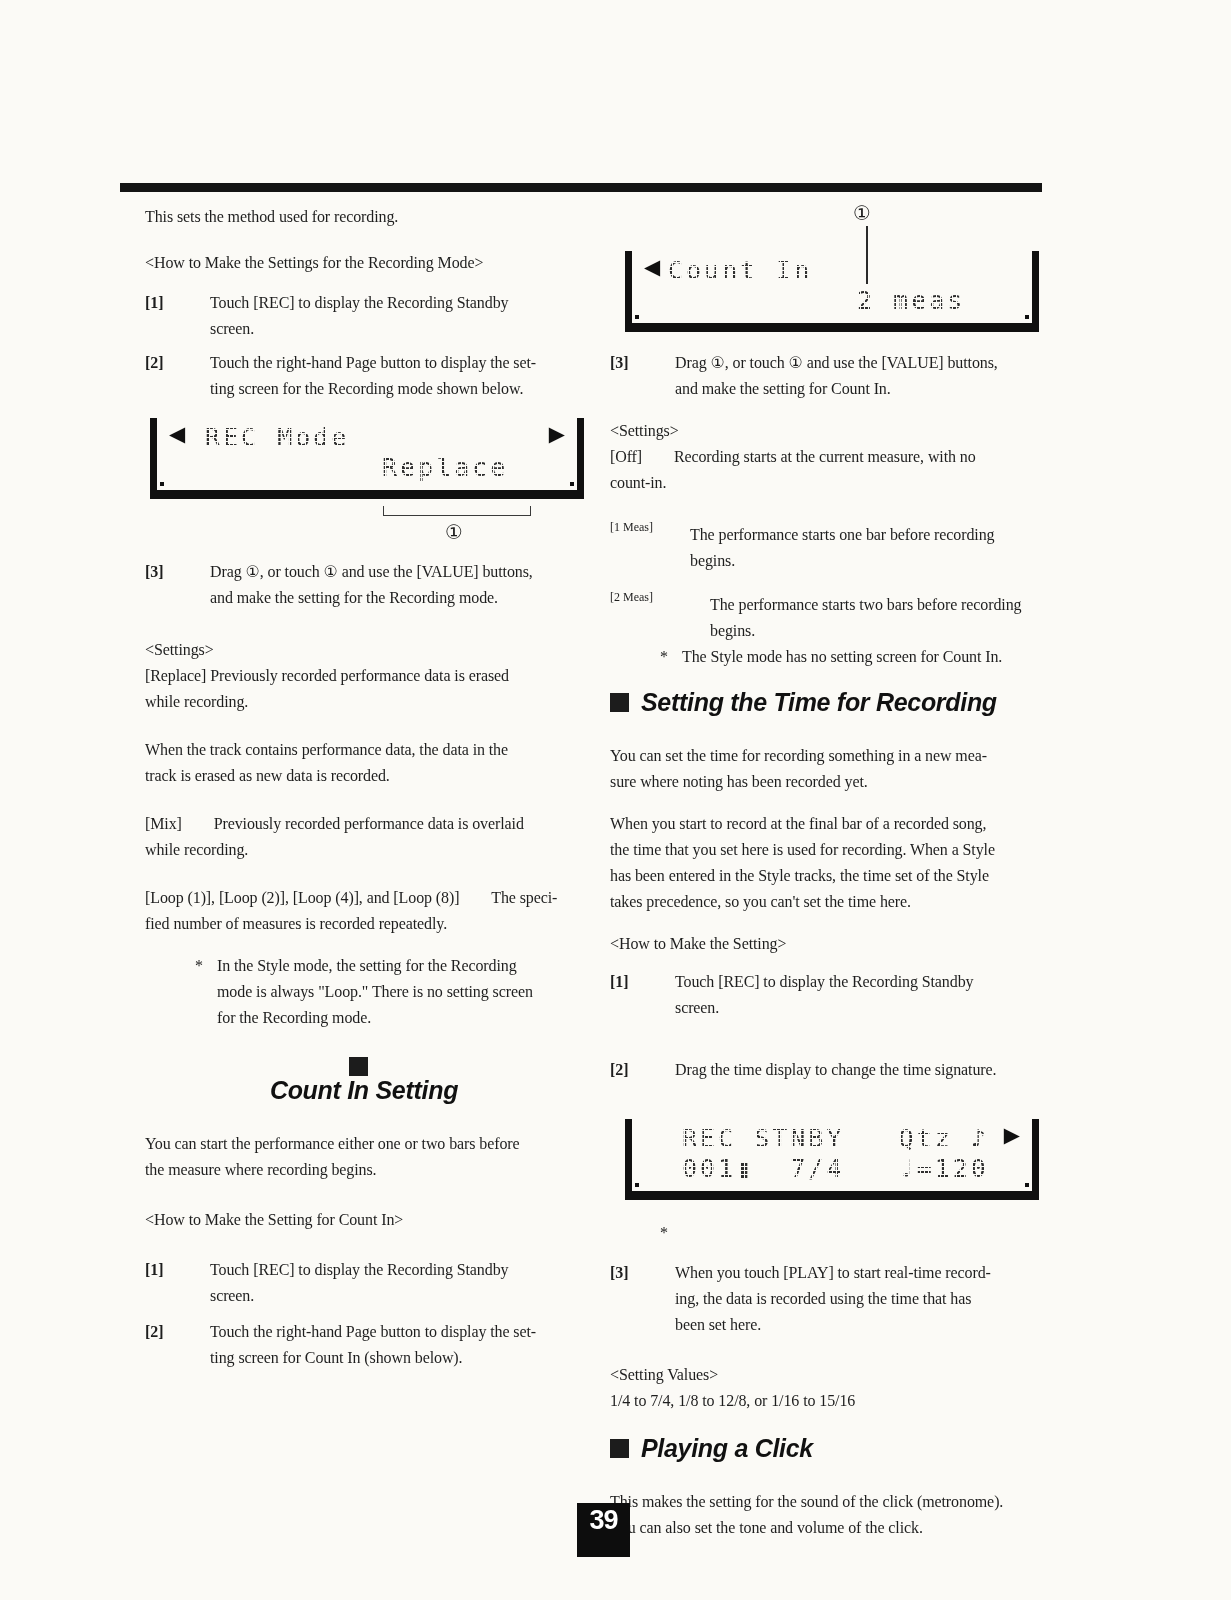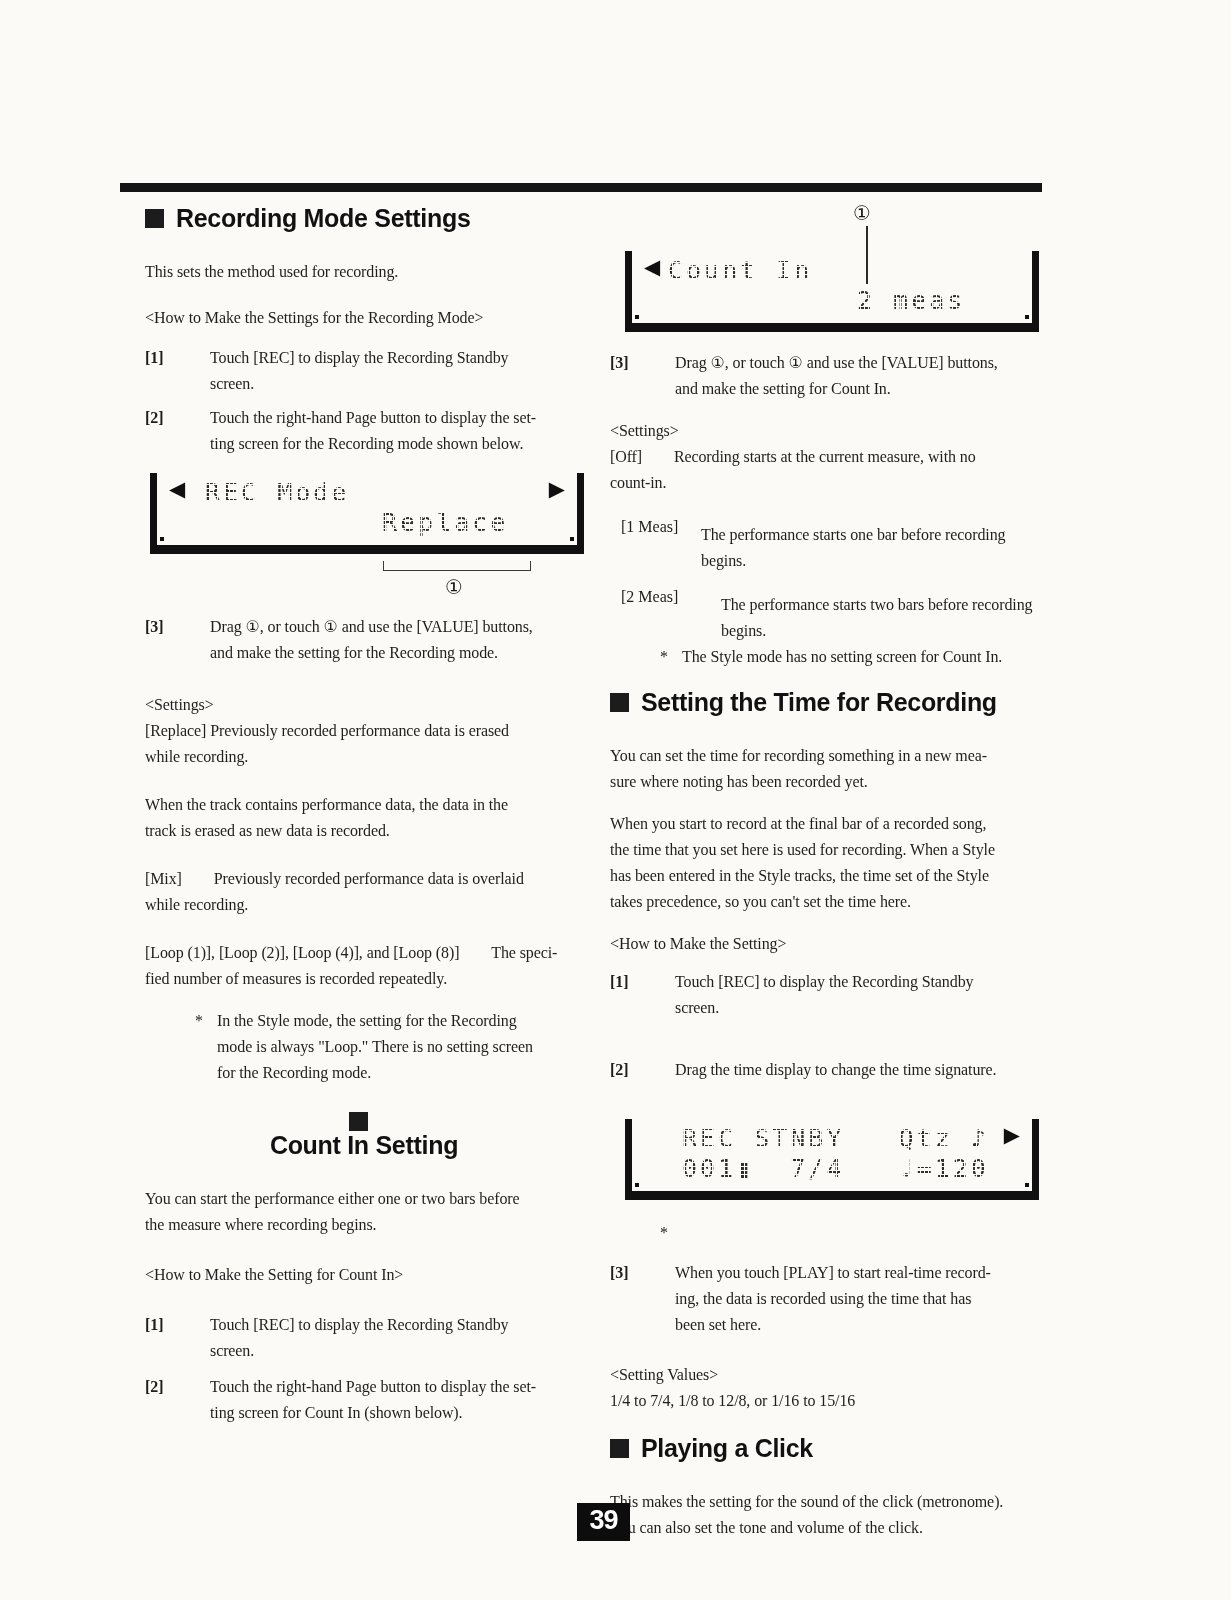--- a/index.html
+++ b/index.html
@@ -95,10 +95,6 @@
 
 <div class="col col-left">
 
-  <h2 class="sec">
-    <span class="sq"></span>
-    <span>Recording Mode Settings</span>
-  </h2>
 
   <p class="body mb20">This sets the method used for recording.</p>
 

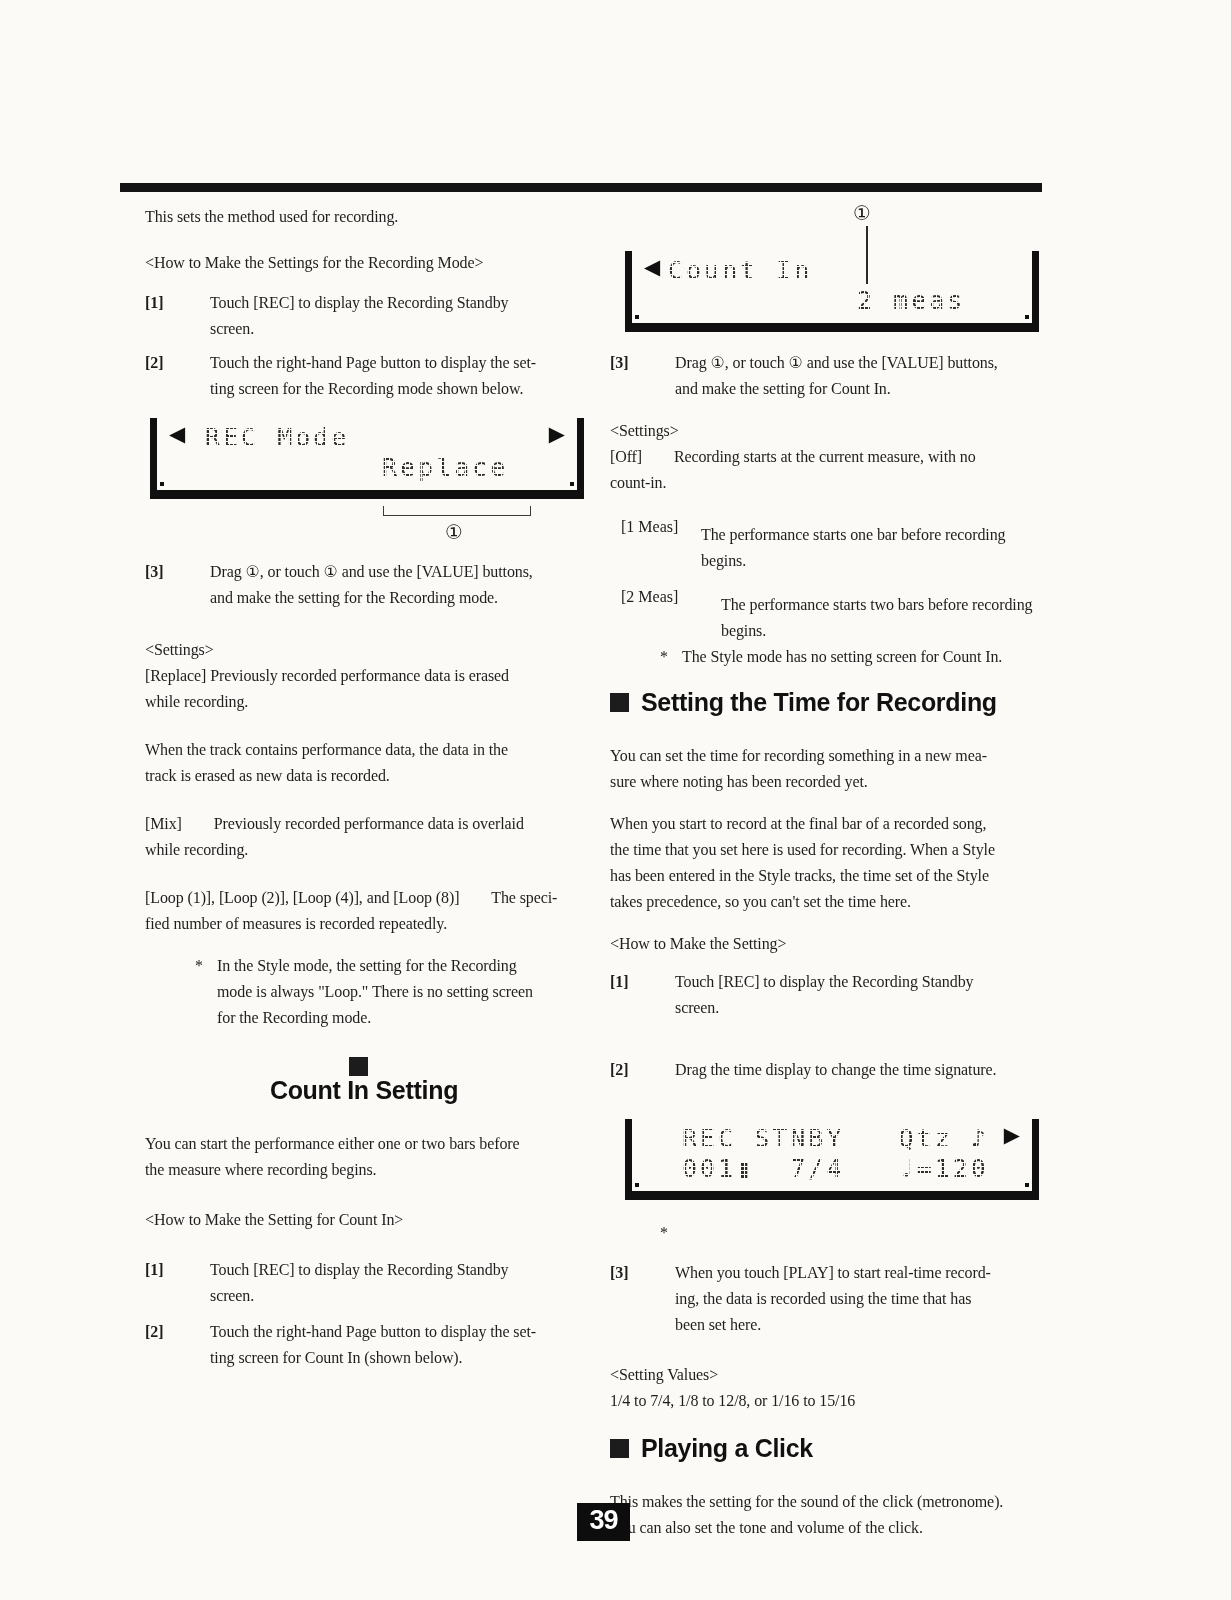--- a/index.html
+++ b/index.html
@@ -27,7 +27,7 @@
   .step-label{flex:0 0 65px;font-weight:bold;font-size:16px;line-height:26px;}
   .step-text{flex:1;font-size:16px;line-height:26px;white-space:pre-line;letter-spacing:-0.1px;}
   .def{display:flex;margin:0 0 10px 0;}
-  .def-term{flex:0 0 80px;font-size:16px;line-height:26px;margin-left:11px;}
+  .def-term{flex:0 0 80px;font-size:12px;line-height:26px;}
   .def-text{flex:1;font-size:16px;line-height:26px;white-space:pre-line;letter-spacing:-0.1px;margin-top:8px;}
   .note{display:flex;padding-left:50px;margin:0 0 24px 0;}
   .note-star{flex:0 0 22px;font-size:16px;line-height:26px;}

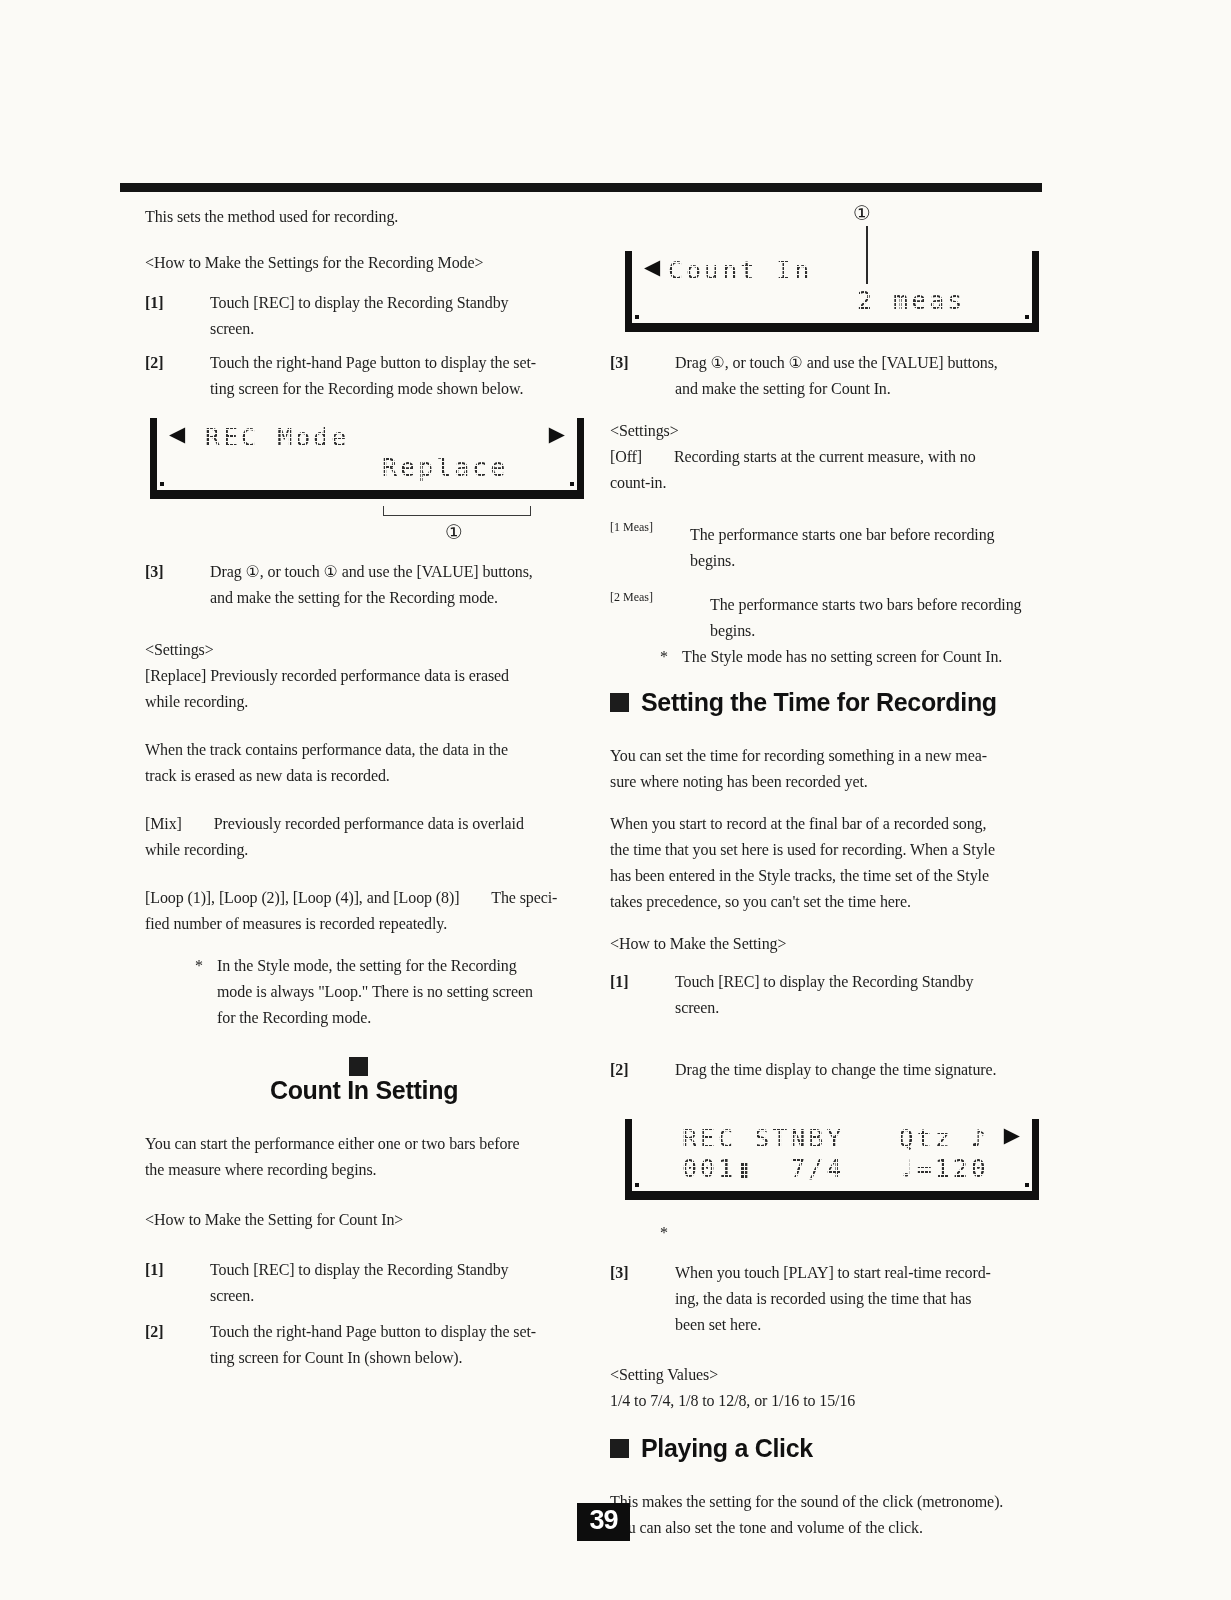--- a/index.html
+++ b/index.html
@@ -86,7 +86,7 @@
   .mb0{margin-bottom:0;gap:20px;} .mb8{margin-bottom:8px;} .mb10{margin-bottom:10px;}
   .mb12{margin-bottom:12px;} .mb14{margin-bottom:14px;} .mb16{margin-bottom:16px;}
   .mb18{margin-bottom:18px;} .mb20{margin-bottom:20px;} .mb24{margin-bottom:24px;}
-  .mb26{margin-bottom:26px;} .mb28{margin-bottom:28px;} .mb36{margin-bottom:36px;} .mt6{margin-top:6px;} .mt14{margin-top:14px;flex-direction:column;}
+  .mb26{margin-bottom:26px;} .mb28{margin-bottom:28px;font-style:italic;} .mb36{margin-bottom:36px;} .mt6{margin-top:6px;} .mt14{margin-top:14px;flex-direction:column;}
 </style>
 </head>
 <body>

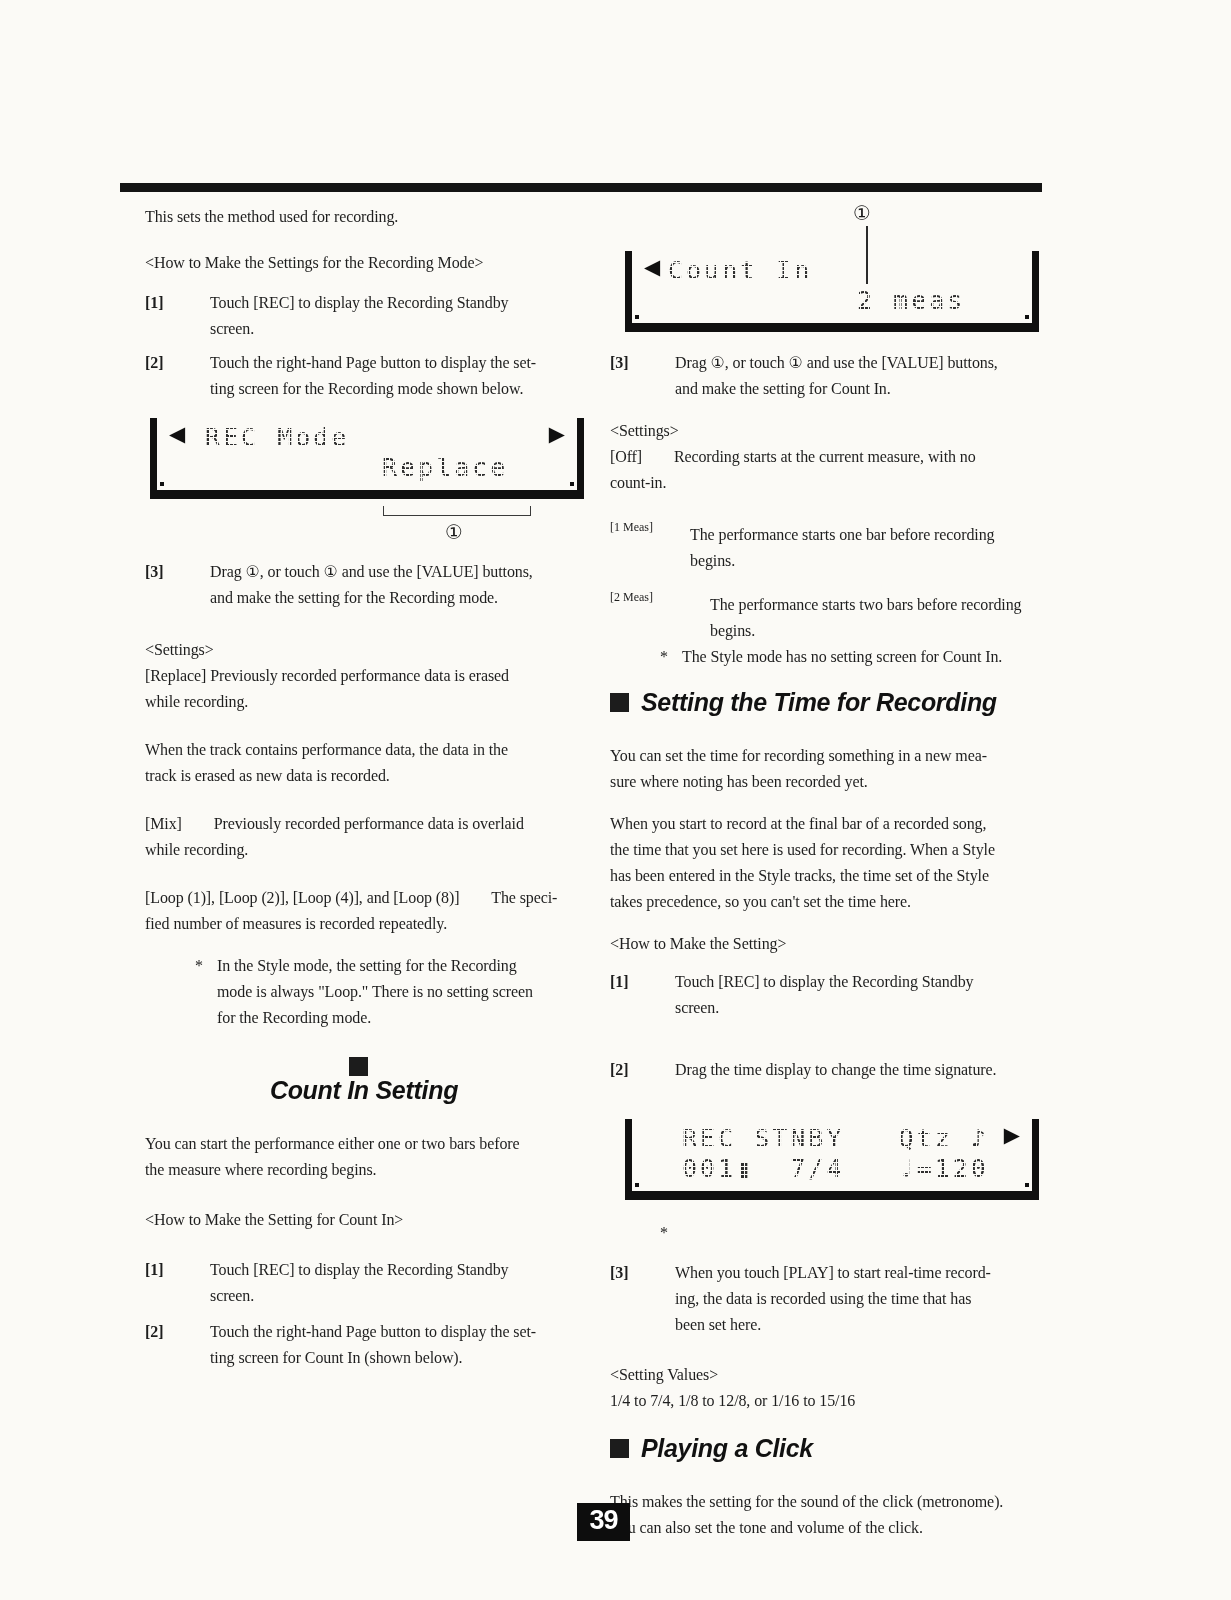--- a/index.html
+++ b/index.html
@@ -74,7 +74,7 @@
   .lcd-ml15{margin-left:15px;width:400px;}
 
   .page-badge{
-    position:absolute;left:577px;top:1503px;width:53px;height:38px;background:#0d0d0d;
+    position:absolute;left:577px;top:1503px;width:53px;height:54px;background:#0d0d0d;
     display:flex;align-items:flex-start;justify-content:center;
   }
   .page-badge span{

